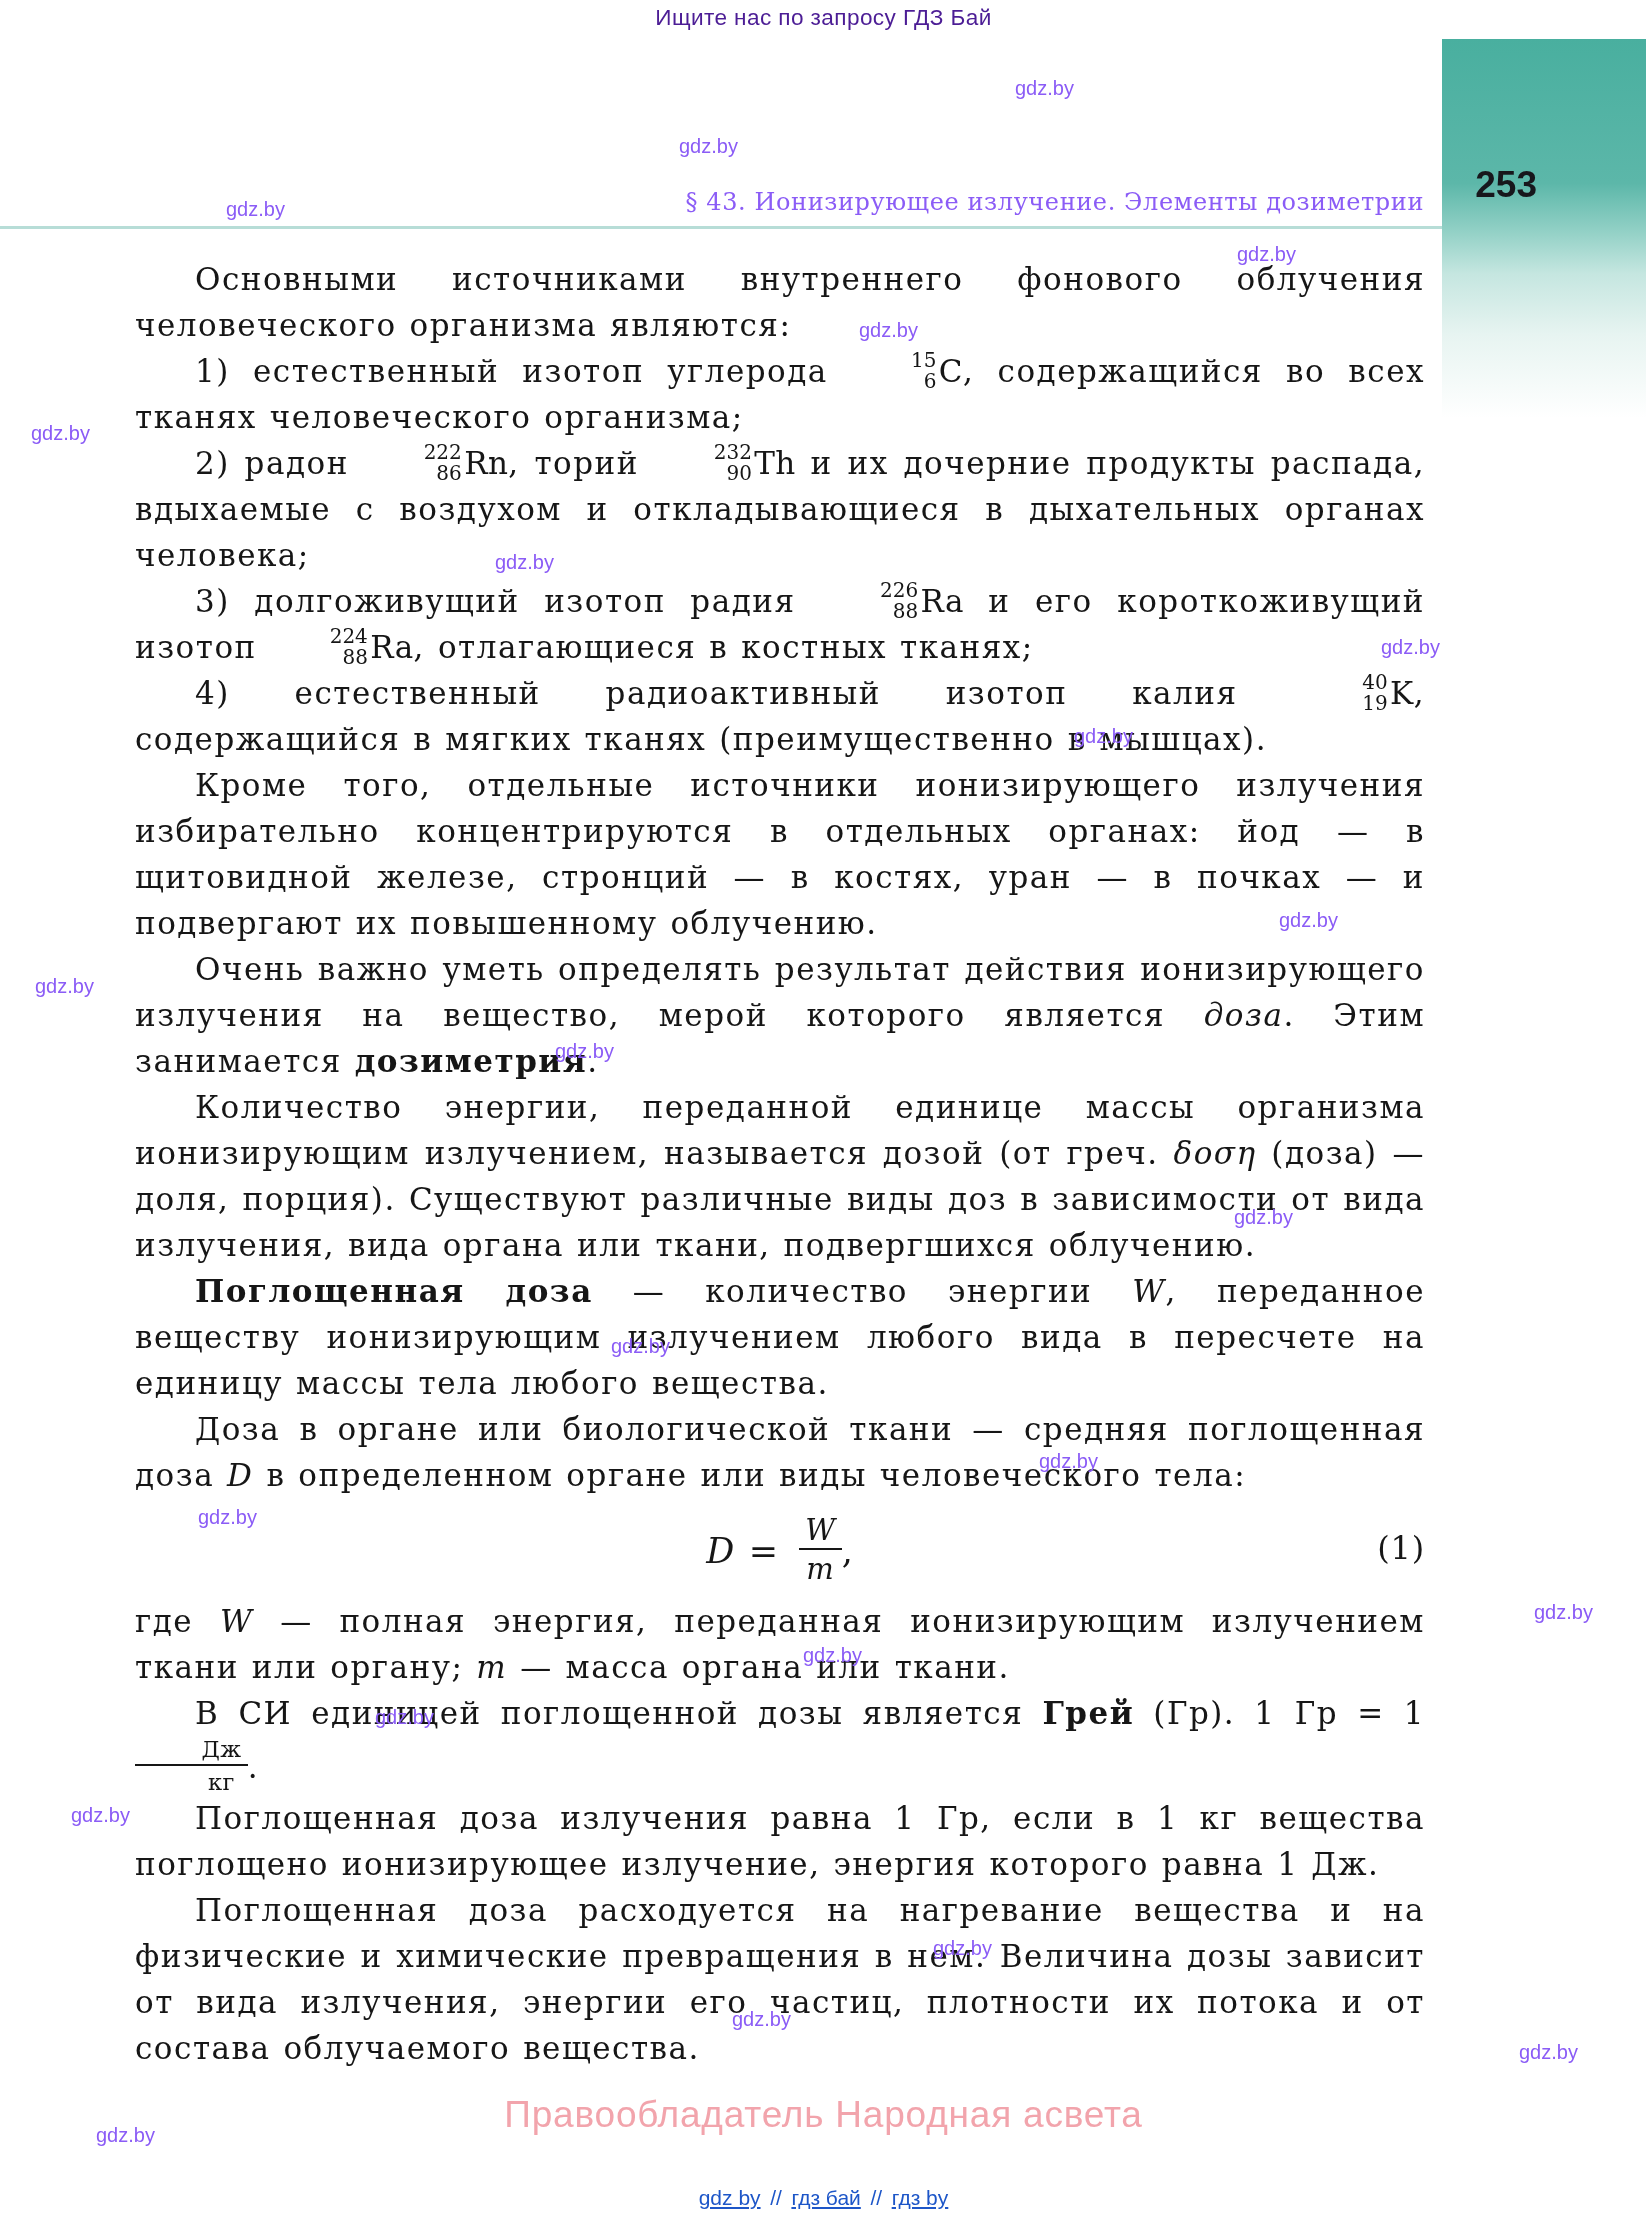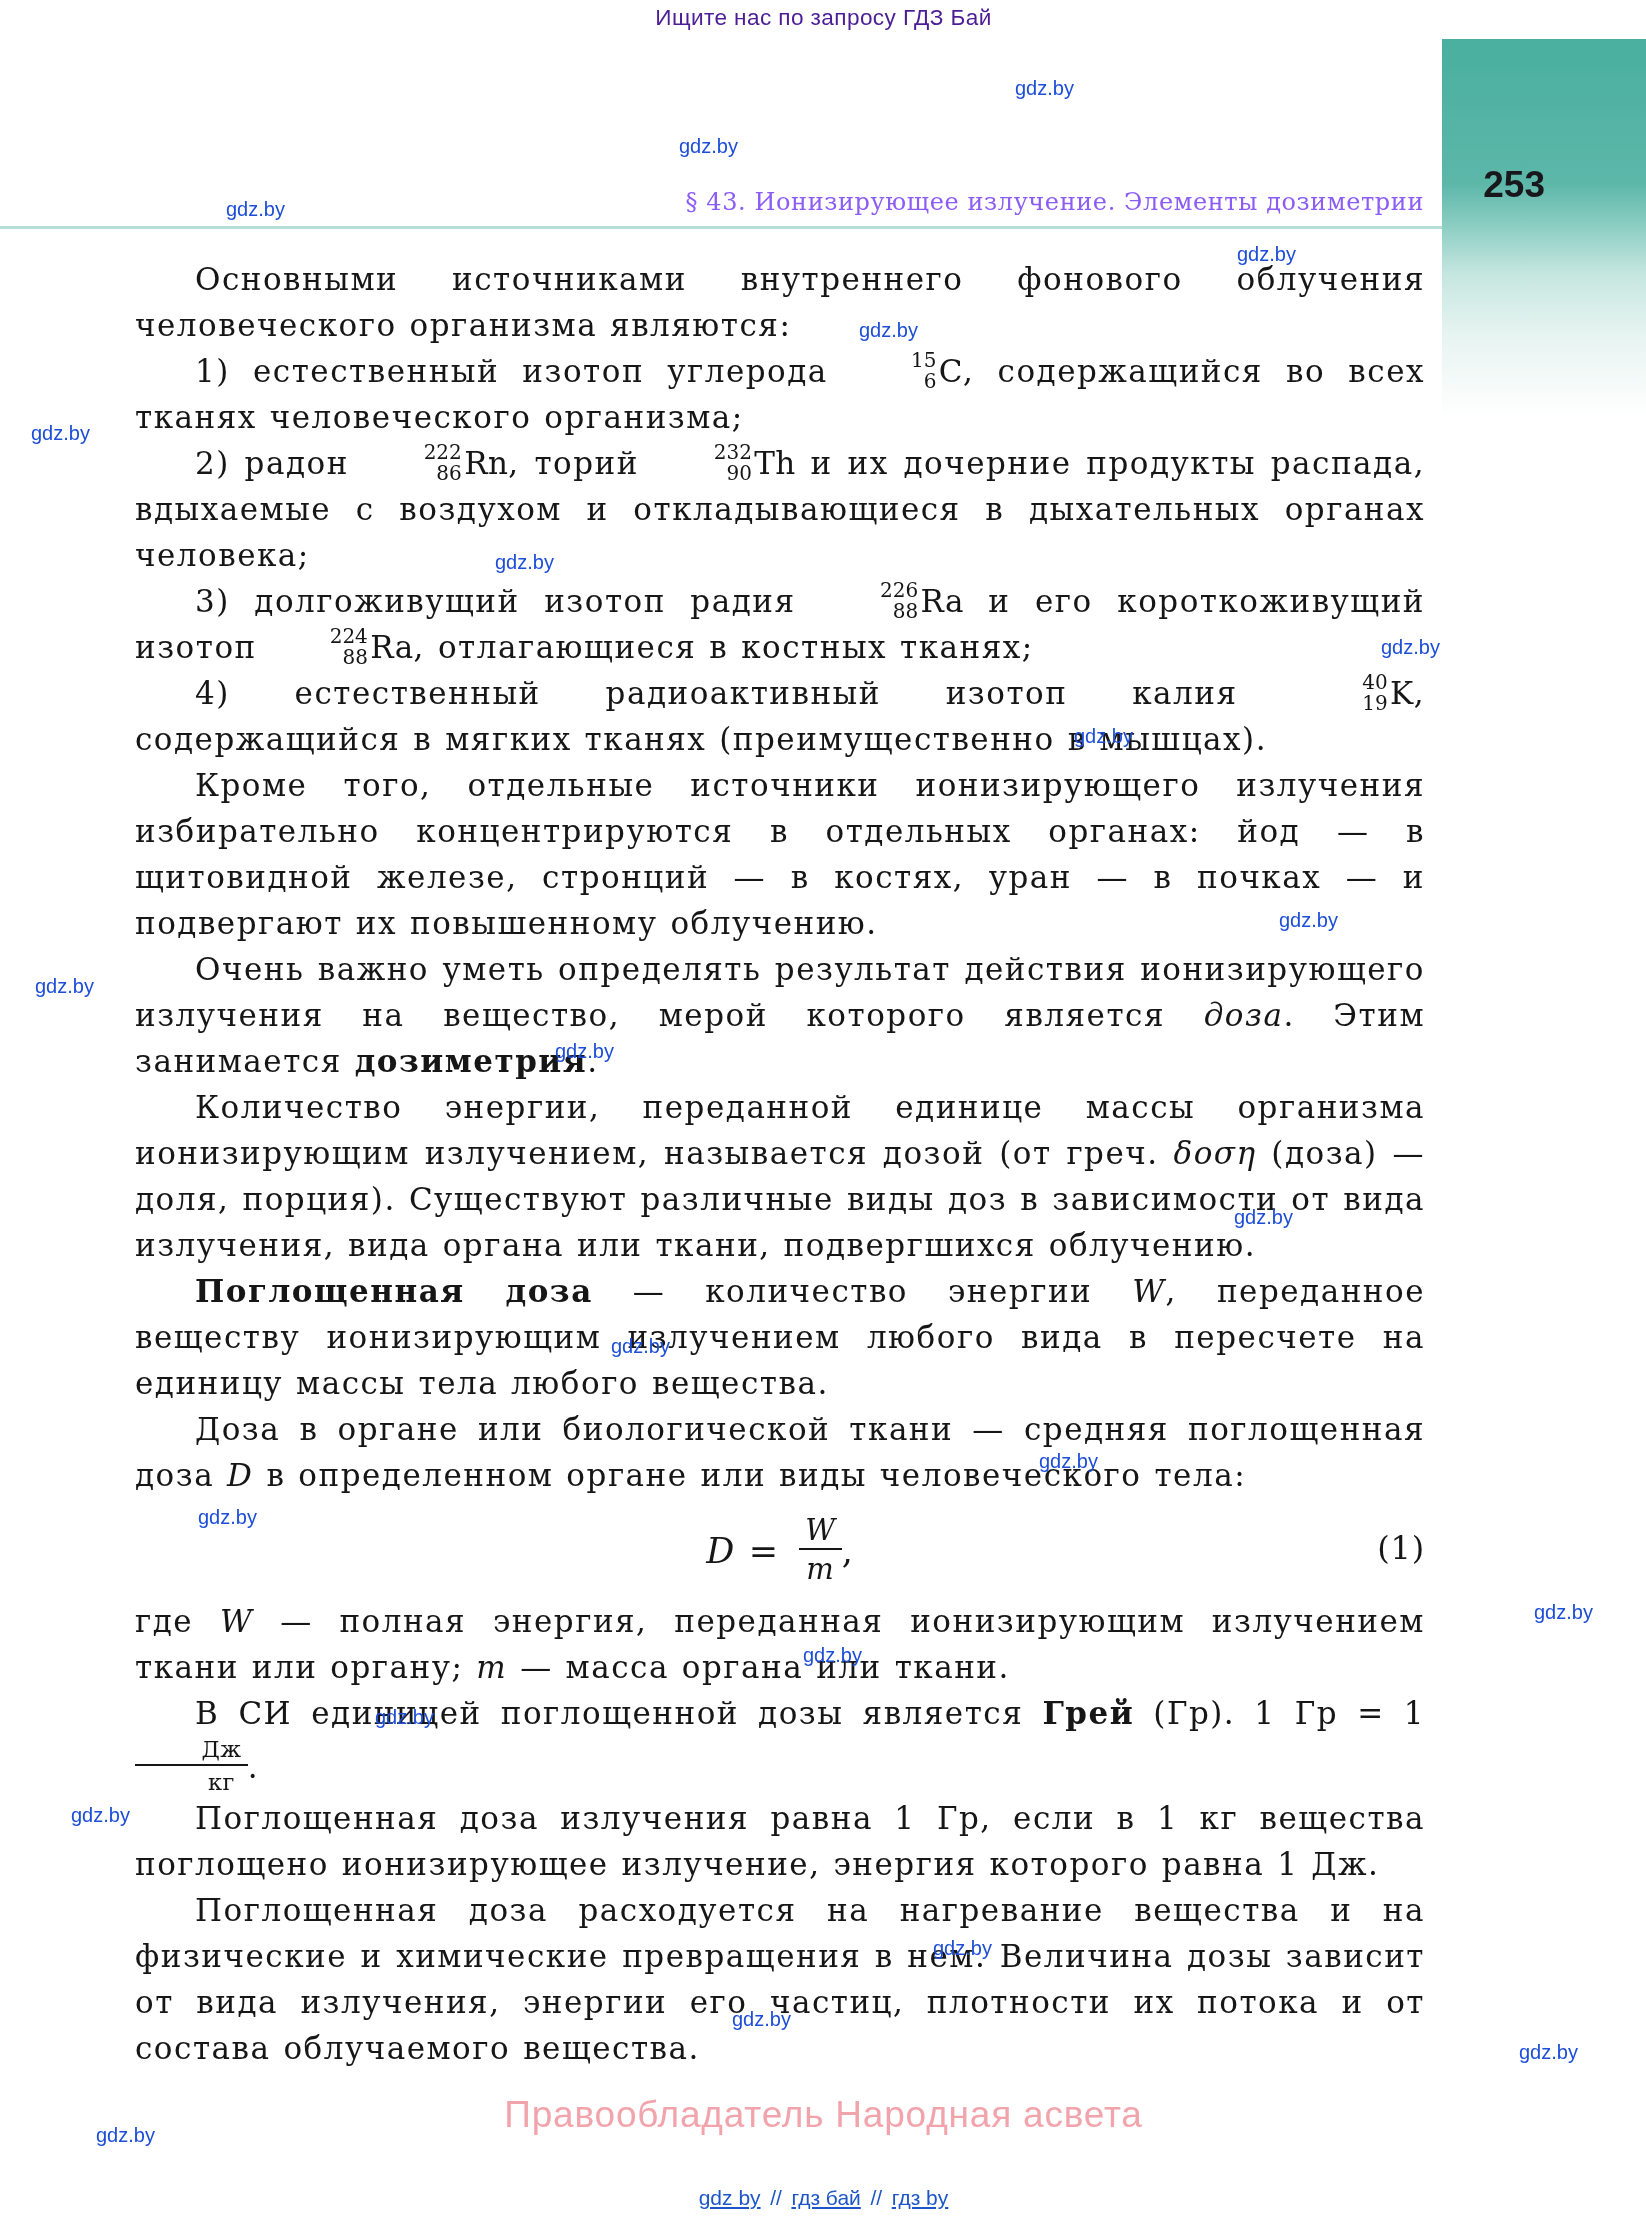--- a/index.html
+++ b/index.html
@@ -109,7 +109,7 @@
   .wm {
     position:absolute;
     font-family:"Liberation Sans","DejaVu Sans",sans-serif;
-    font-size:20px; color:#1d4ed8; white-space:nowrap;
+    font-size:20px; color:#8b5cf6; white-space:nowrap;
   }
 </style>
 </head>

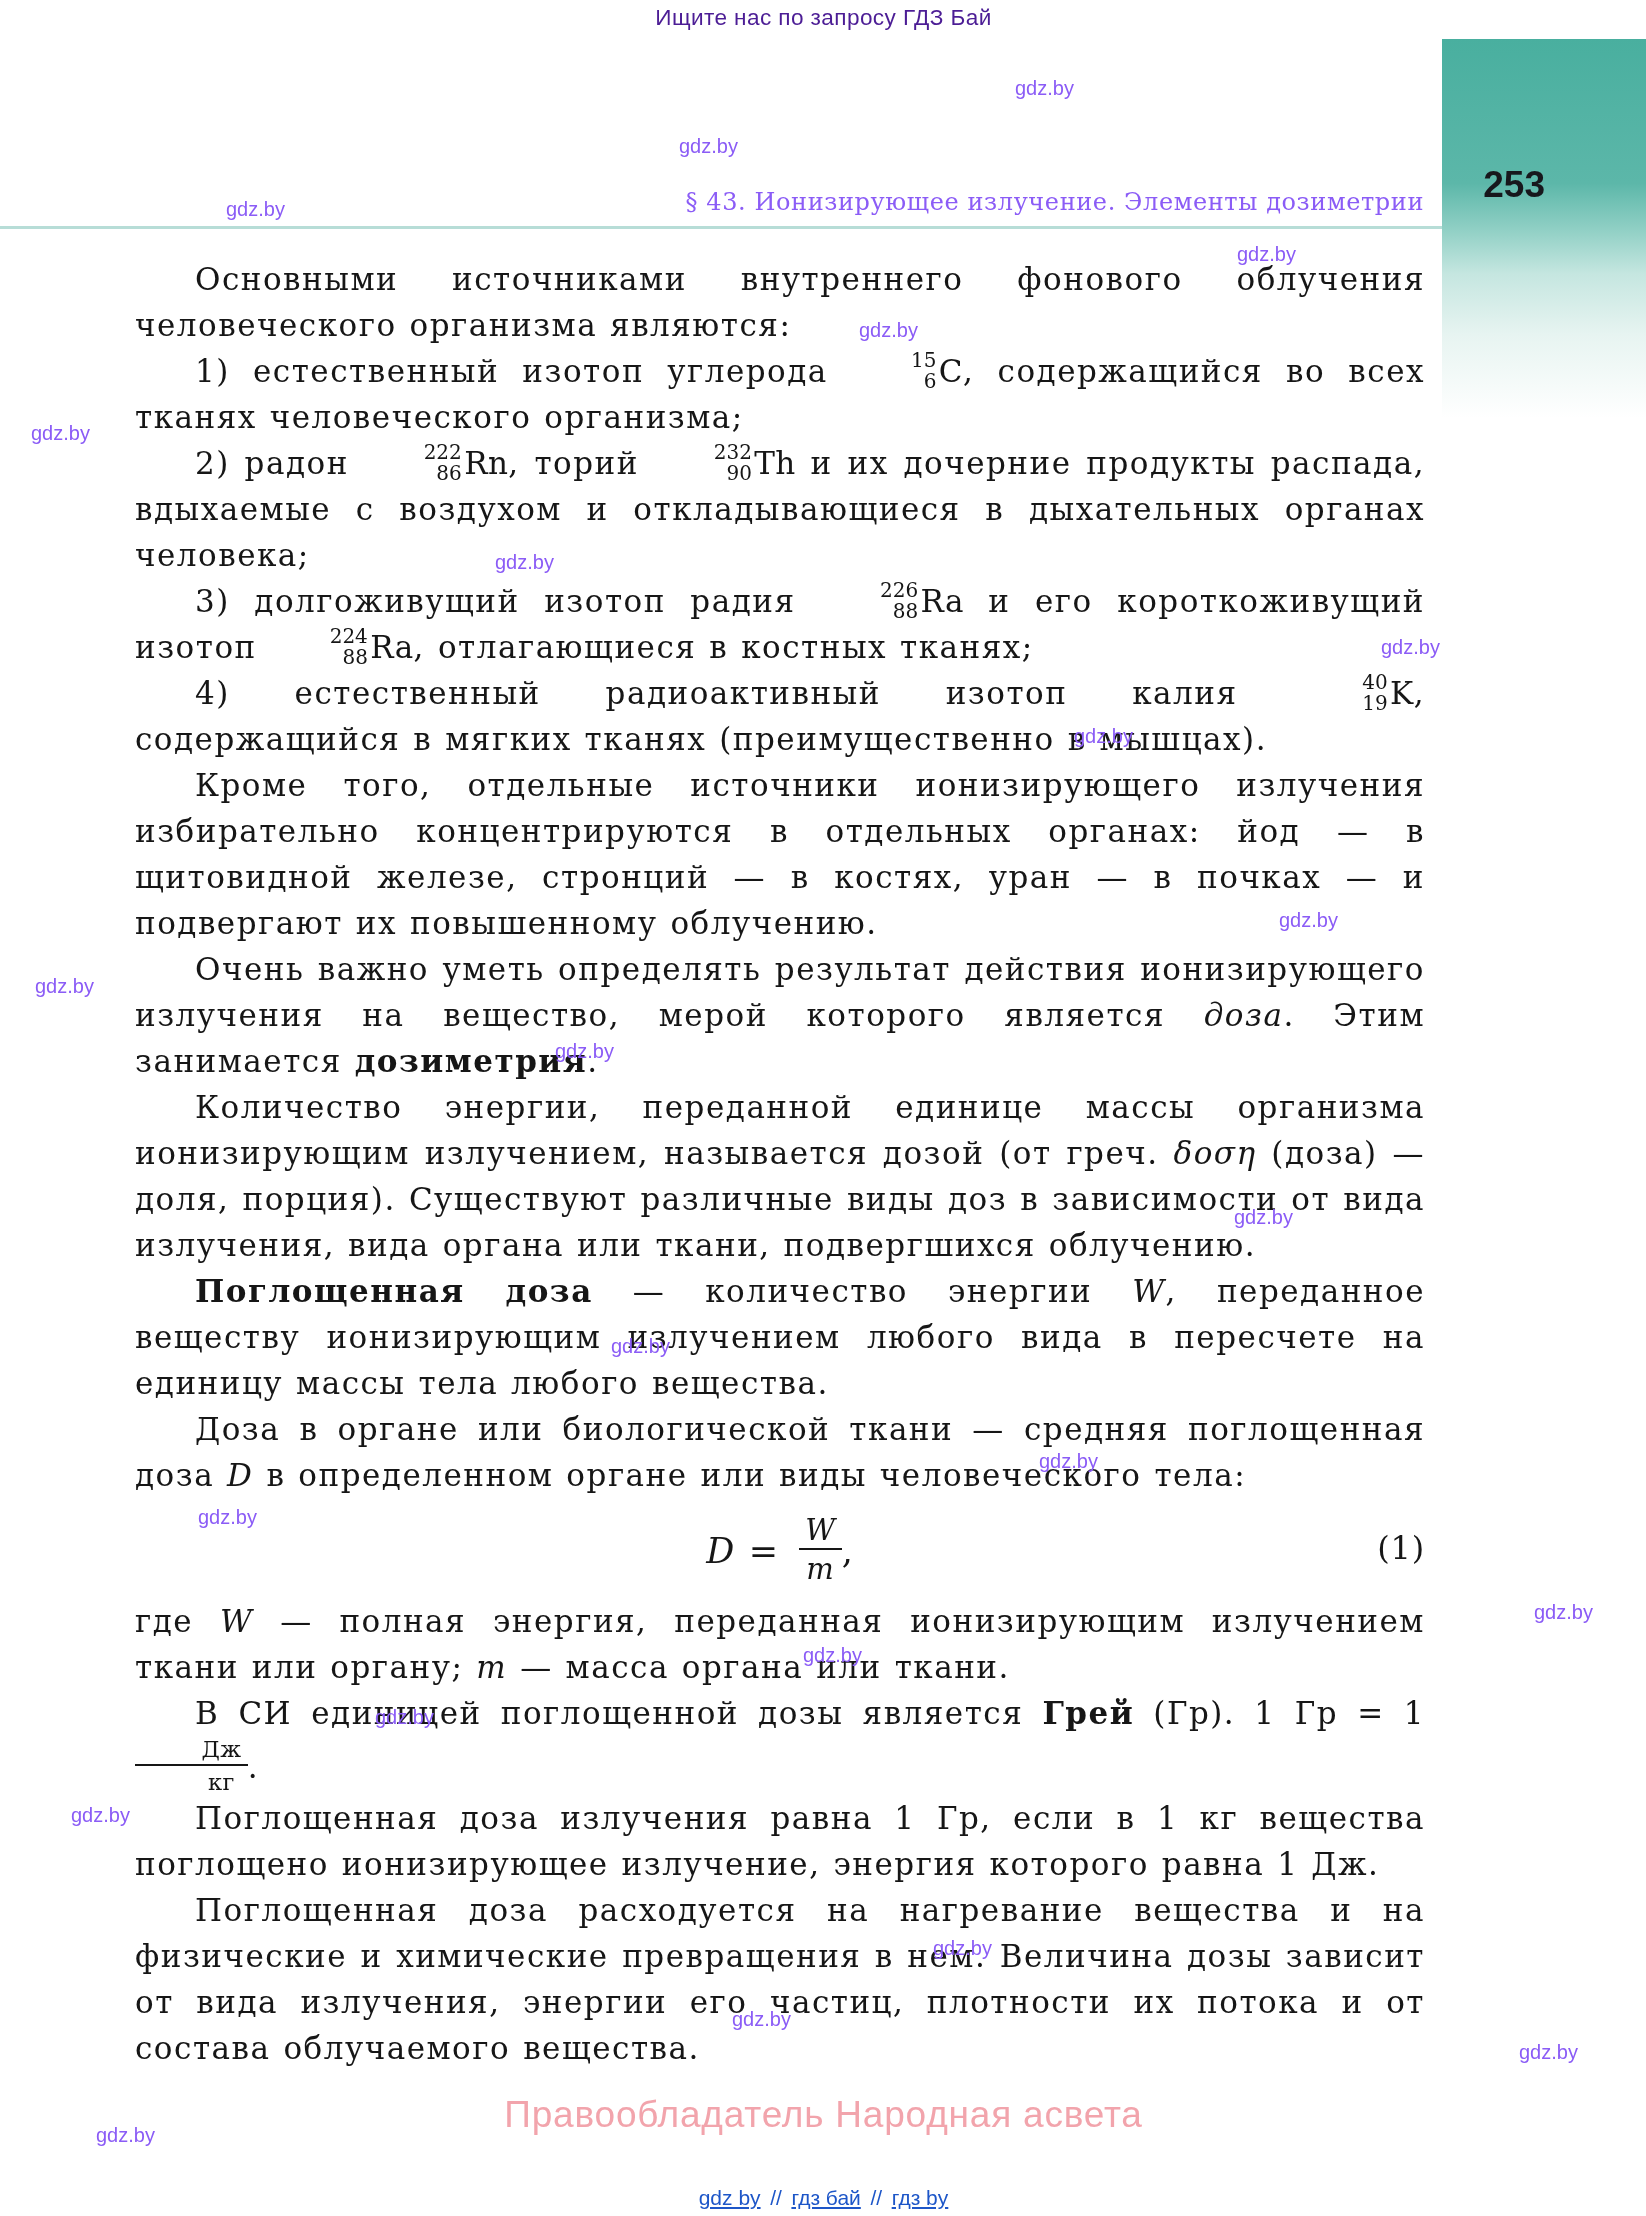--- a/index.html
+++ b/index.html
@@ -42,7 +42,7 @@
     white-space:nowrap;
   }
   .page-number {
-    position:absolute; top:164px; right:102px;
+    position:absolute; top:164px; right:110px;
     font-family:"Liberation Sans","DejaVu Sans",sans-serif;
     font-size:37px; font-weight:bold; color:#17171c;
   }

